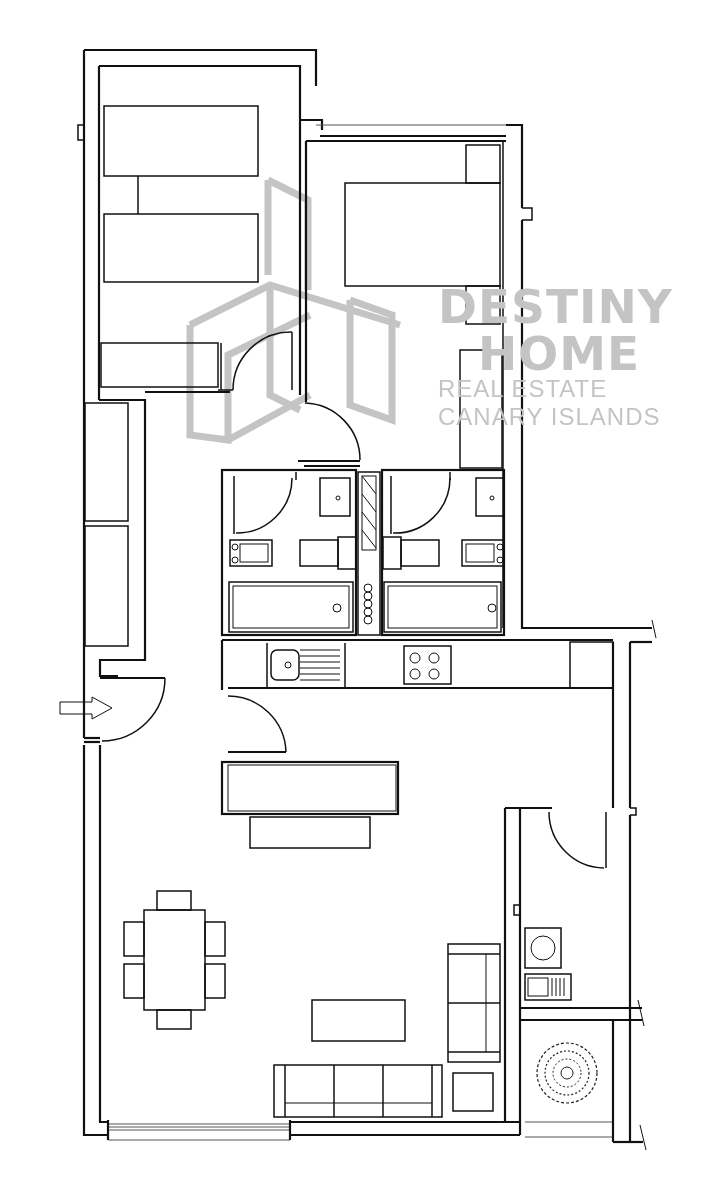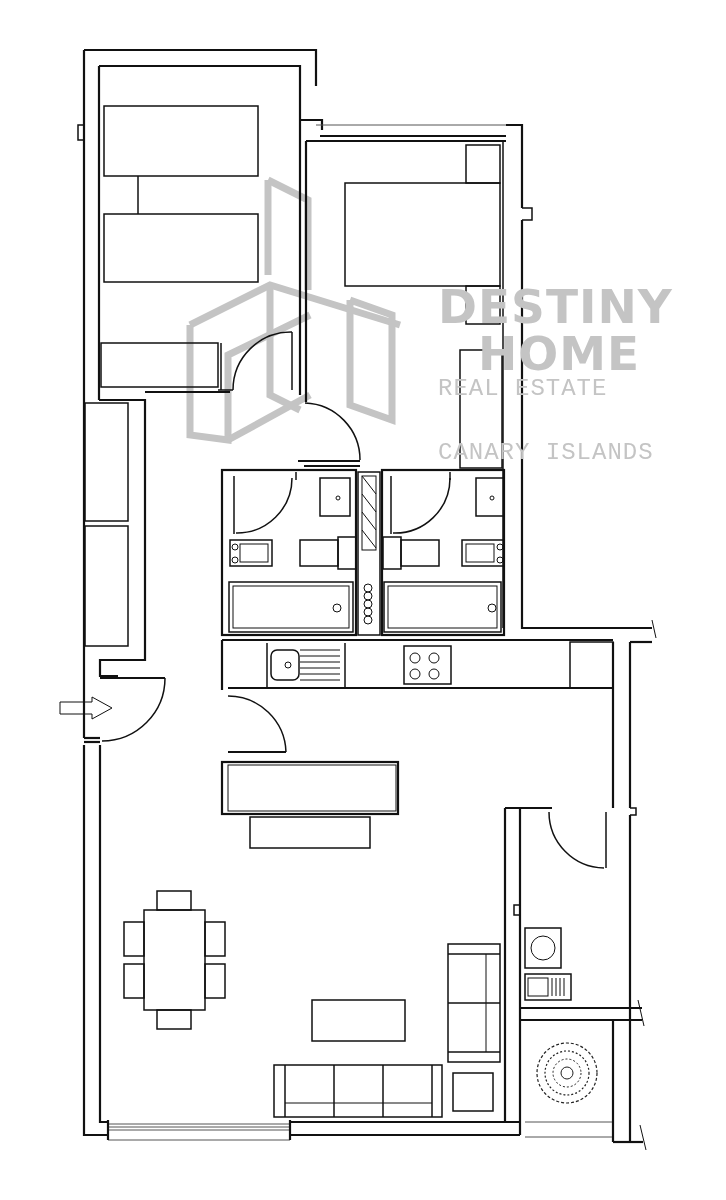--- a/index.html
+++ b/index.html
@@ -13,7 +13,7 @@
   .wm { fill: none; stroke: #c4c4c4; stroke-width: 7; stroke-linejoin: miter; }
   .wm-text { position: absolute; color: #c4c4c4; line-height: 1; white-space: nowrap; }
   .wm-big { font-family: "DejaVu Sans", sans-serif; font-weight: bold; font-size: 47px; letter-spacing: 1px; }
-  .wm-small { font-family: Liberation Mono, monospace; font-size: 24px; letter-spacing: 1px; }
+  .wm-small { font-family: Liberation Sans, sans-serif; font-size: 24px; letter-spacing: 1px; }
 </style>
 </head>
 <body>

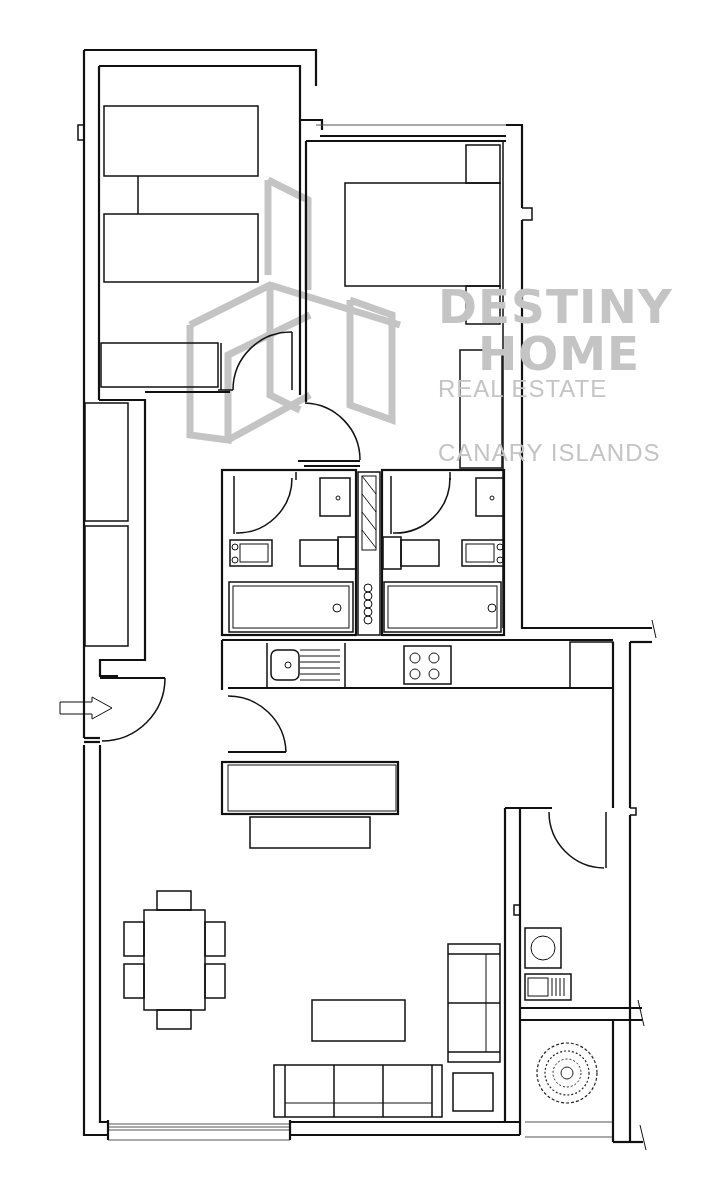--- a/index.html
+++ b/index.html
@@ -257,6 +257,6 @@
 <div class="wm-text wm-big" style="left:438px; top:283px;">DESTINY</div>
 <div class="wm-text wm-big" style="left:438px; top:330px;margin-left:40px;">HOME</div>
 <div class="wm-text wm-small" style="left:438px; top:377px;">REAL ESTATE</div>
-<div class="wm-text wm-small" style="left:438px; top:405px;margin-top:36px;">CANARY ISLANDS</div>
+<div class="wm-text wm-small" style="left:438px; top:405px;">CANARY ISLANDS</div>
 
 </body></html>

